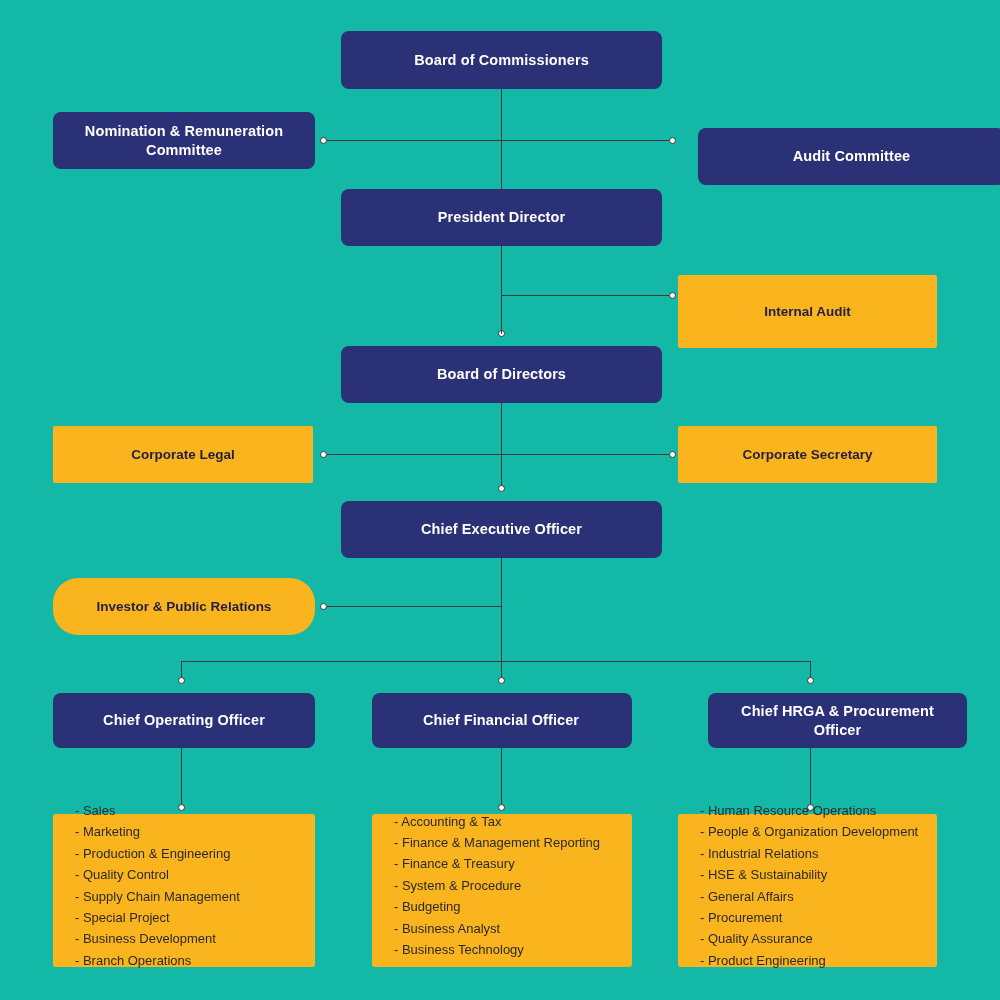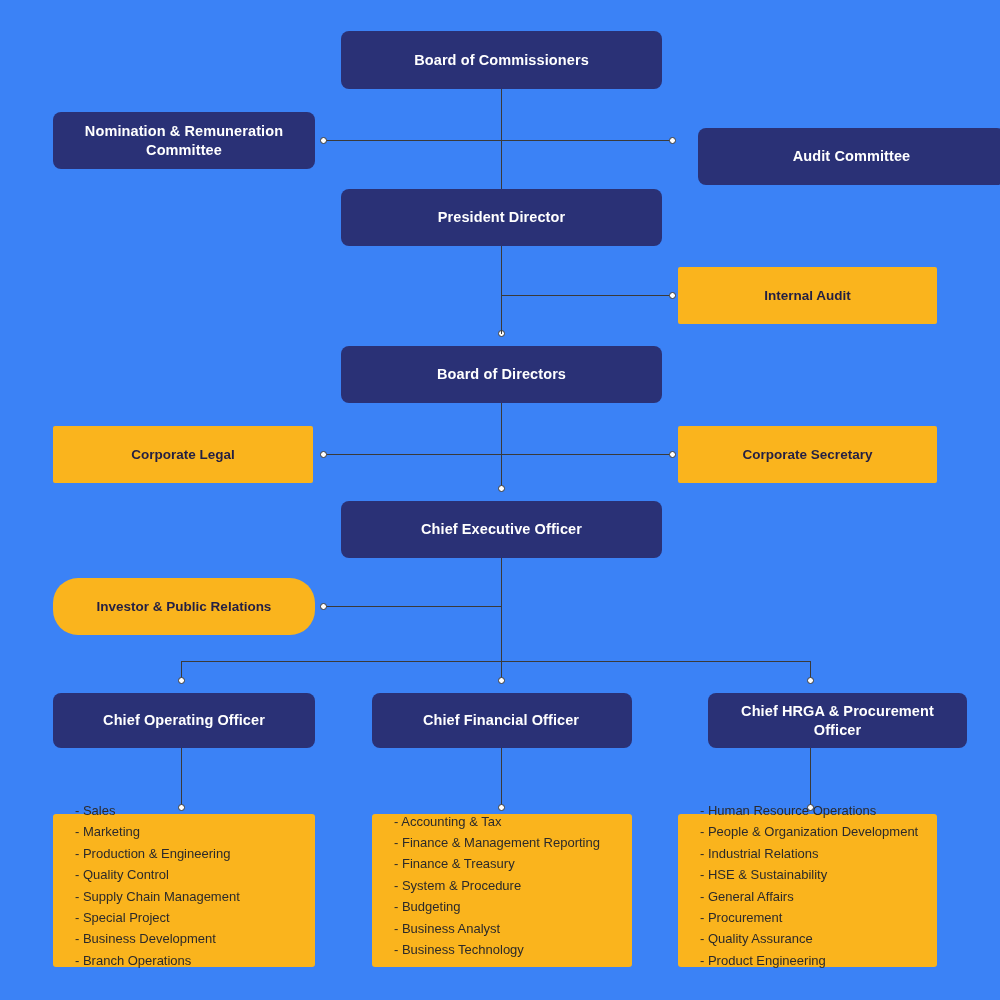--- a/index.html
+++ b/index.html
@@ -4,7 +4,7 @@
 <style>
   html,body{margin:0;padding:0;background:#ffffff;}
   body{width:1000px;height:1000px;font-family:"Liberation Sans",sans-serif;overflow:hidden;}
-  #chart{position:relative;width:1000px;height:1000px;background:#3b82f6;}
+  #chart{position:relative;width:1000px;height:1000px;background:#14b8a6;}
 
   .node{position:absolute;box-sizing:border-box;display:flex;align-items:center;justify-content:center;text-align:center;}
   .node.navy{background:#2a3176;color:#ffffff;border-radius:8px;font-weight:bold;font-size:14.5px;letter-spacing:.1px;line-height:1.28;padding:4px 10px;}

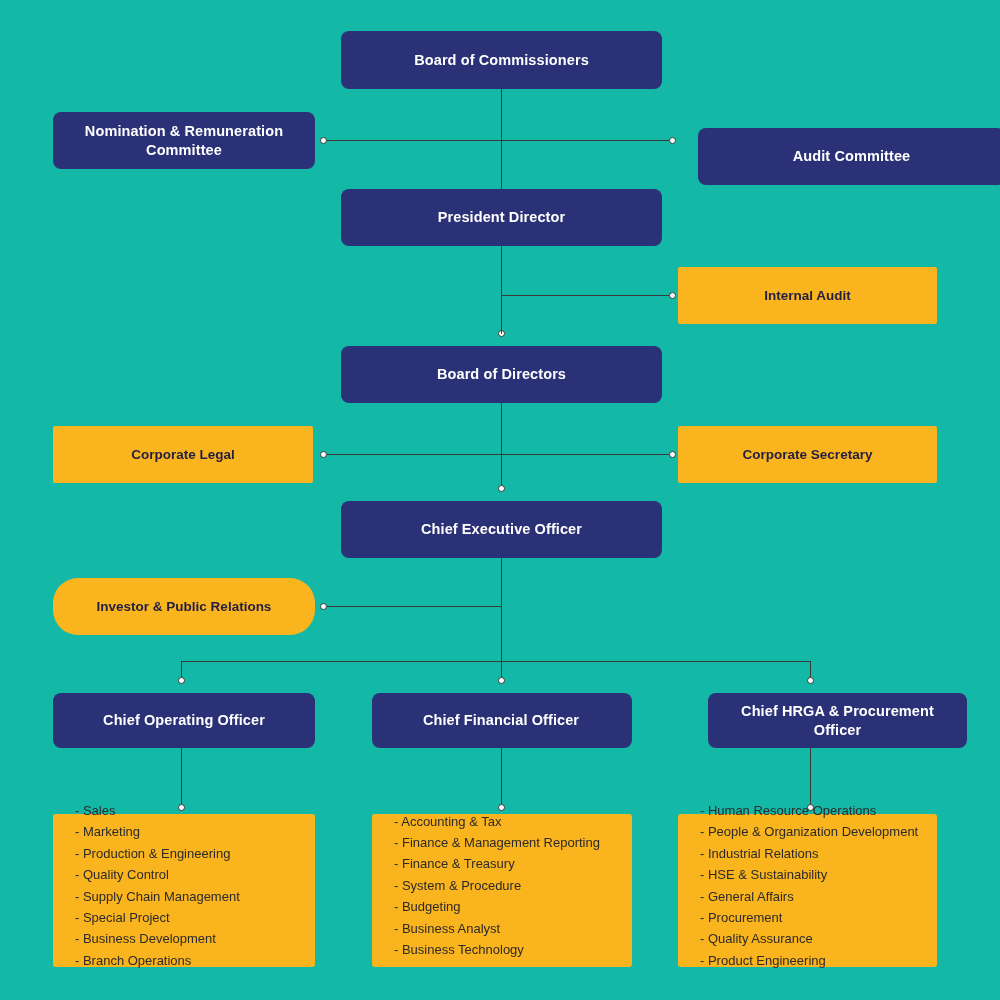--- a/index.html
+++ b/index.html
@@ -70,7 +70,7 @@
 
   <div class="node navy" style="left:341px;top:189px;width:321px;height:57px;">President Director</div>
 
-  <div class="node orange" style="left:678px;top:267px;width:259px;height:57px;">Internal Audit</div>
+  <div class="node orange" style="left:678px;top:275px;width:259px;height:73px;">Internal Audit</div>
 
   <div class="node navy" style="left:341px;top:346px;width:321px;height:57px;">Board of Directors</div>
 

